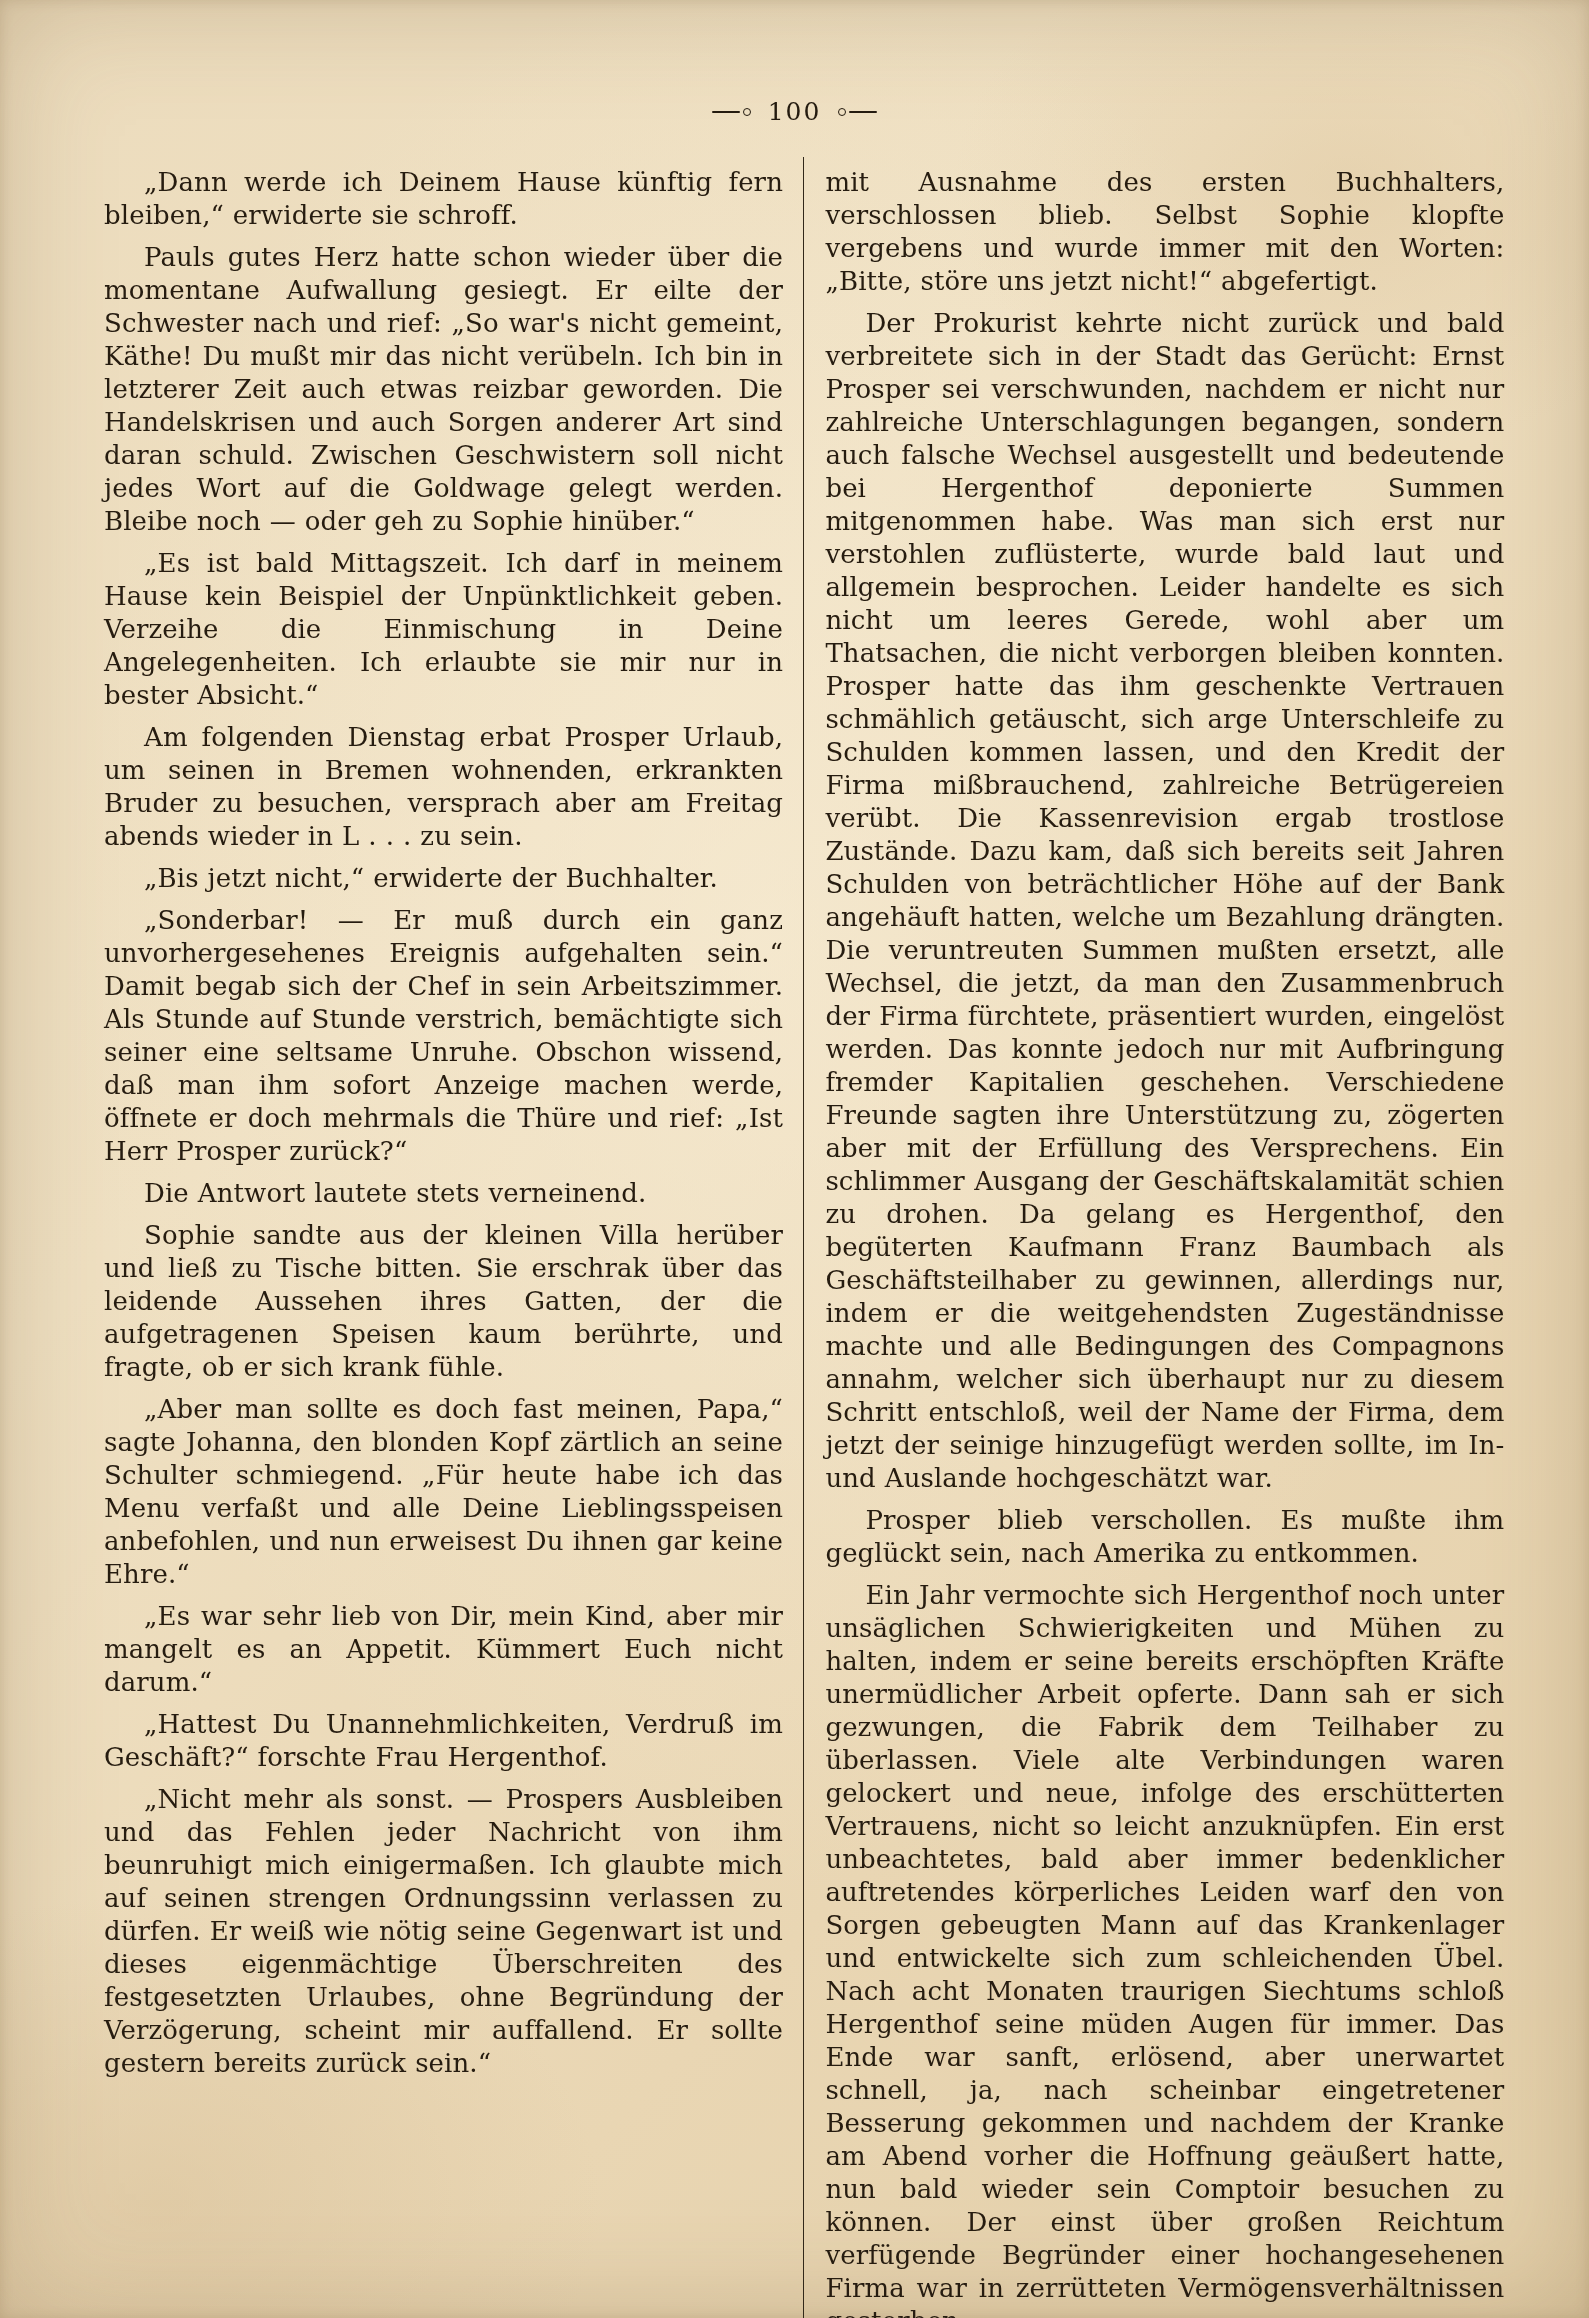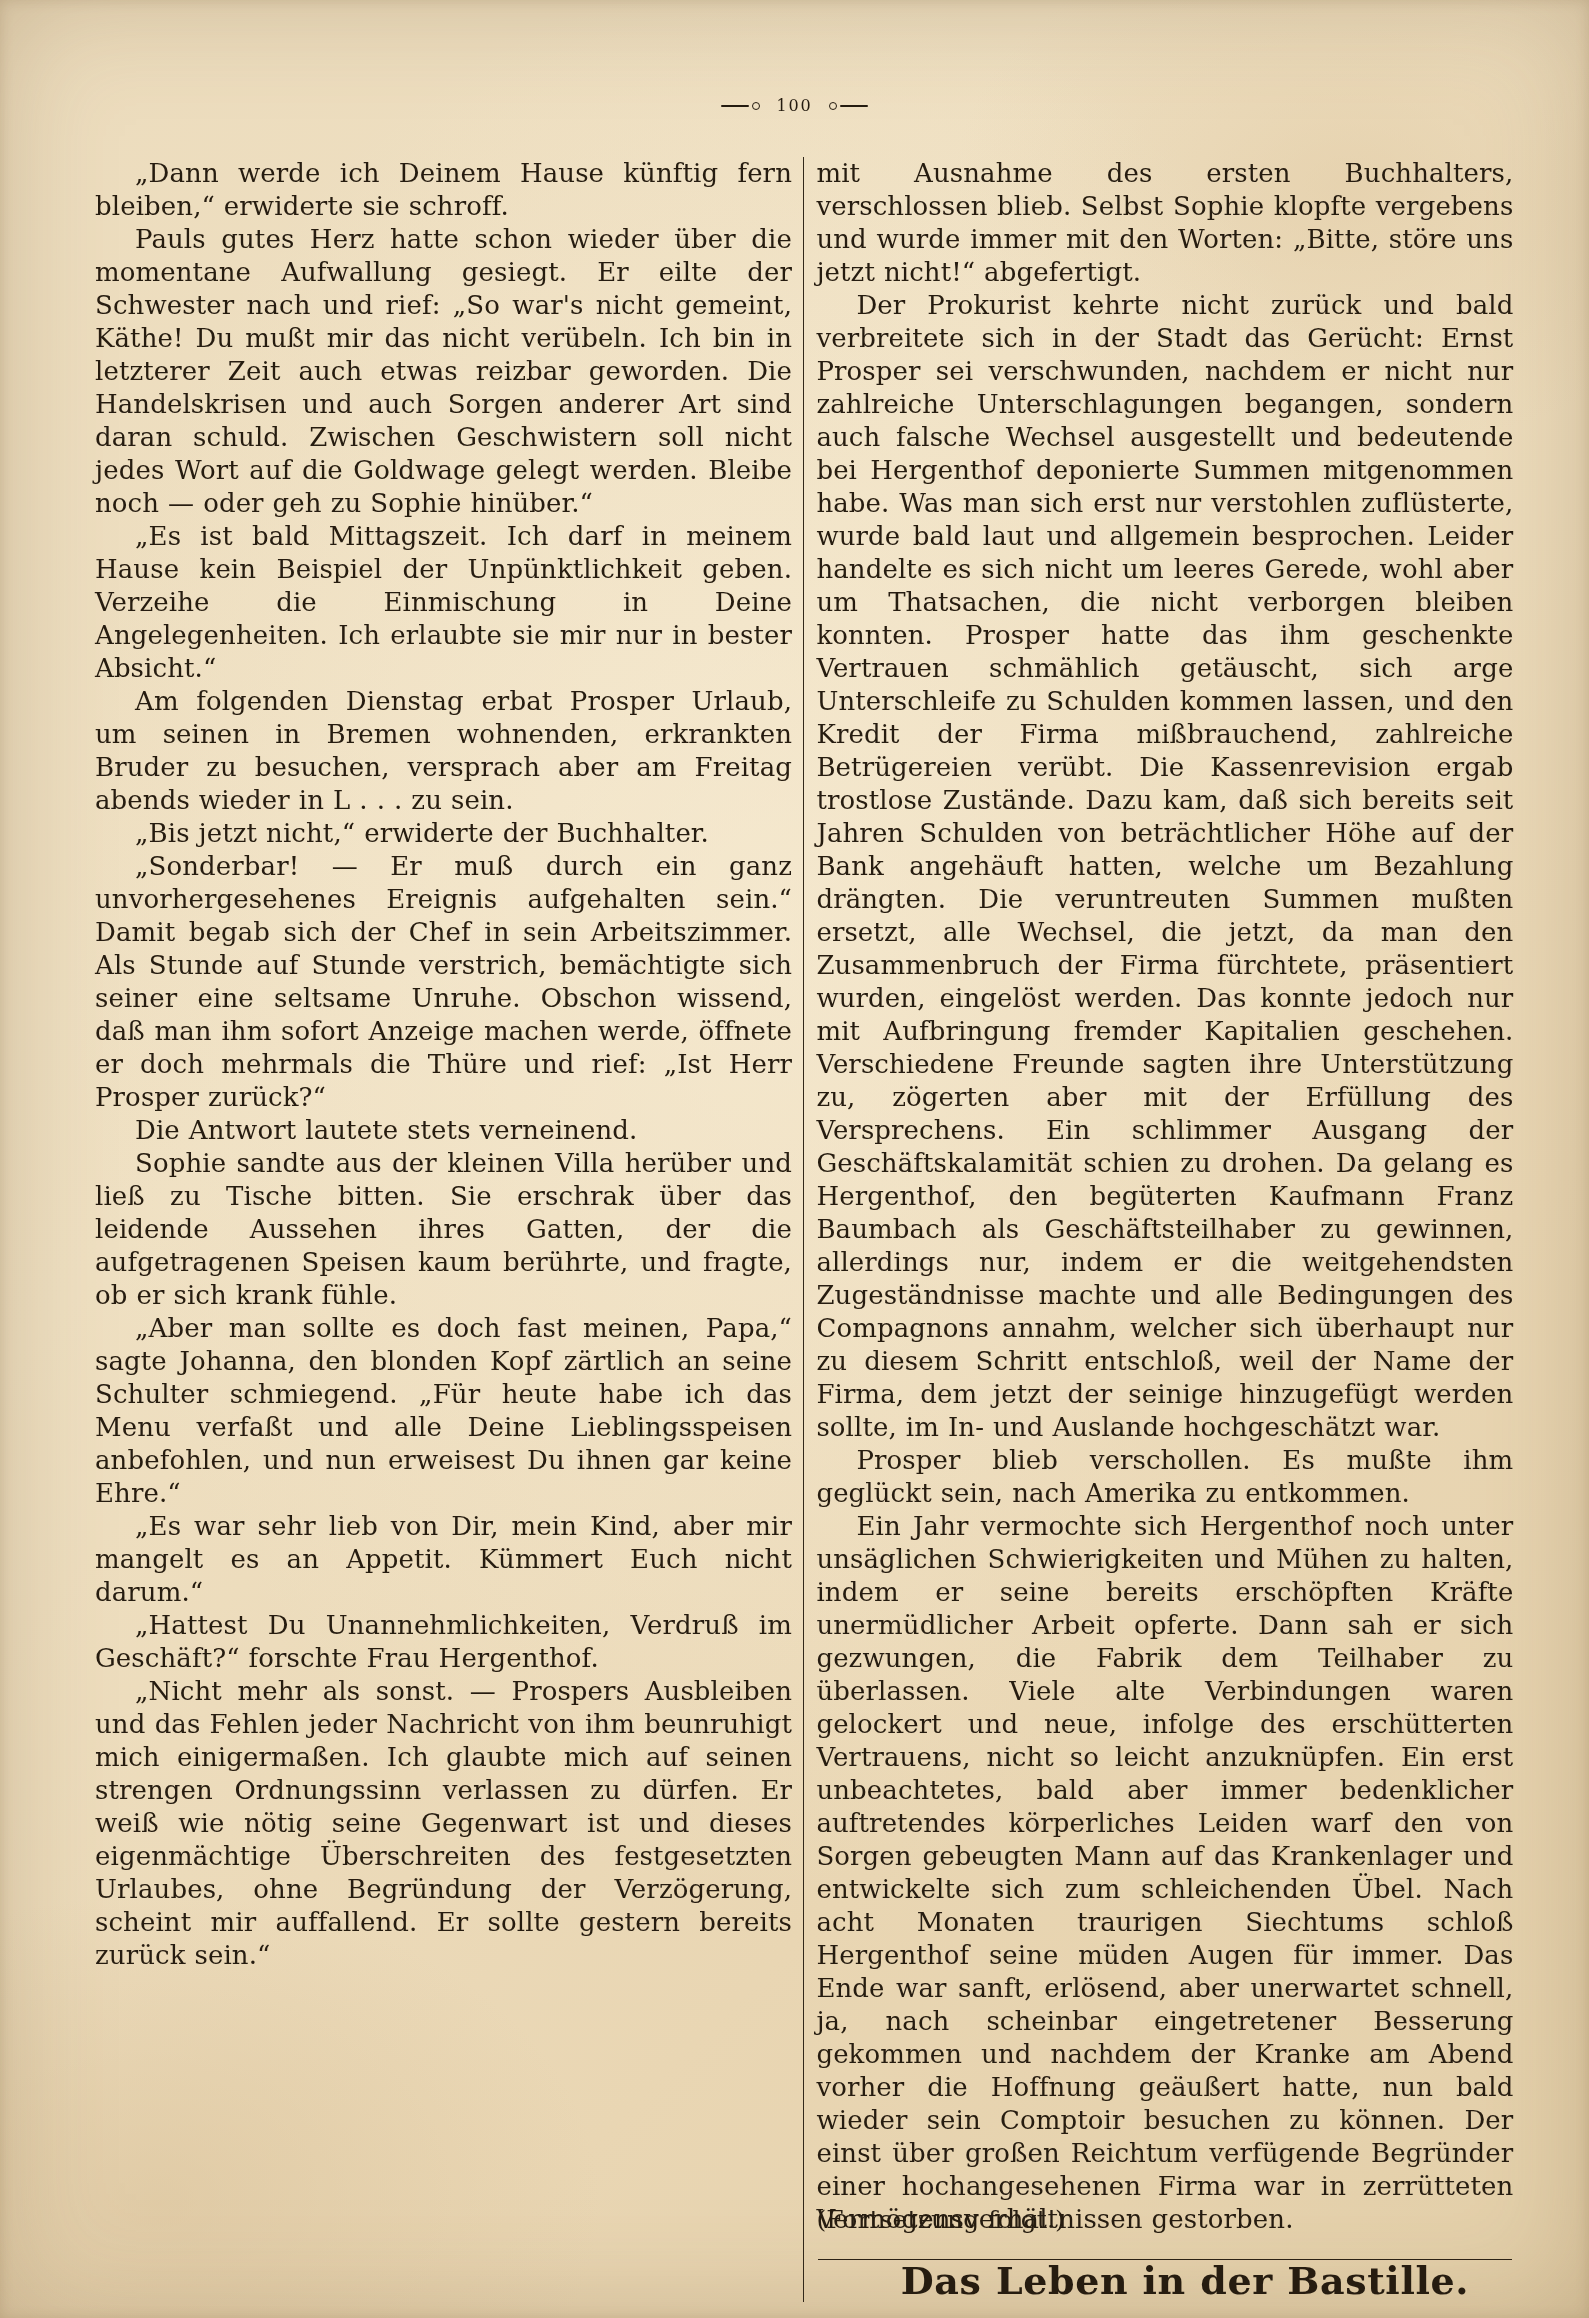--- a/index.html
+++ b/index.html
@@ -33,7 +33,7 @@
     left: 0;
     width: 100%;
     text-align: center;
-    font-size: 16px;
+    font-size: 25px;
     letter-spacing: 1.9px;
     color: #241b0f;
   }

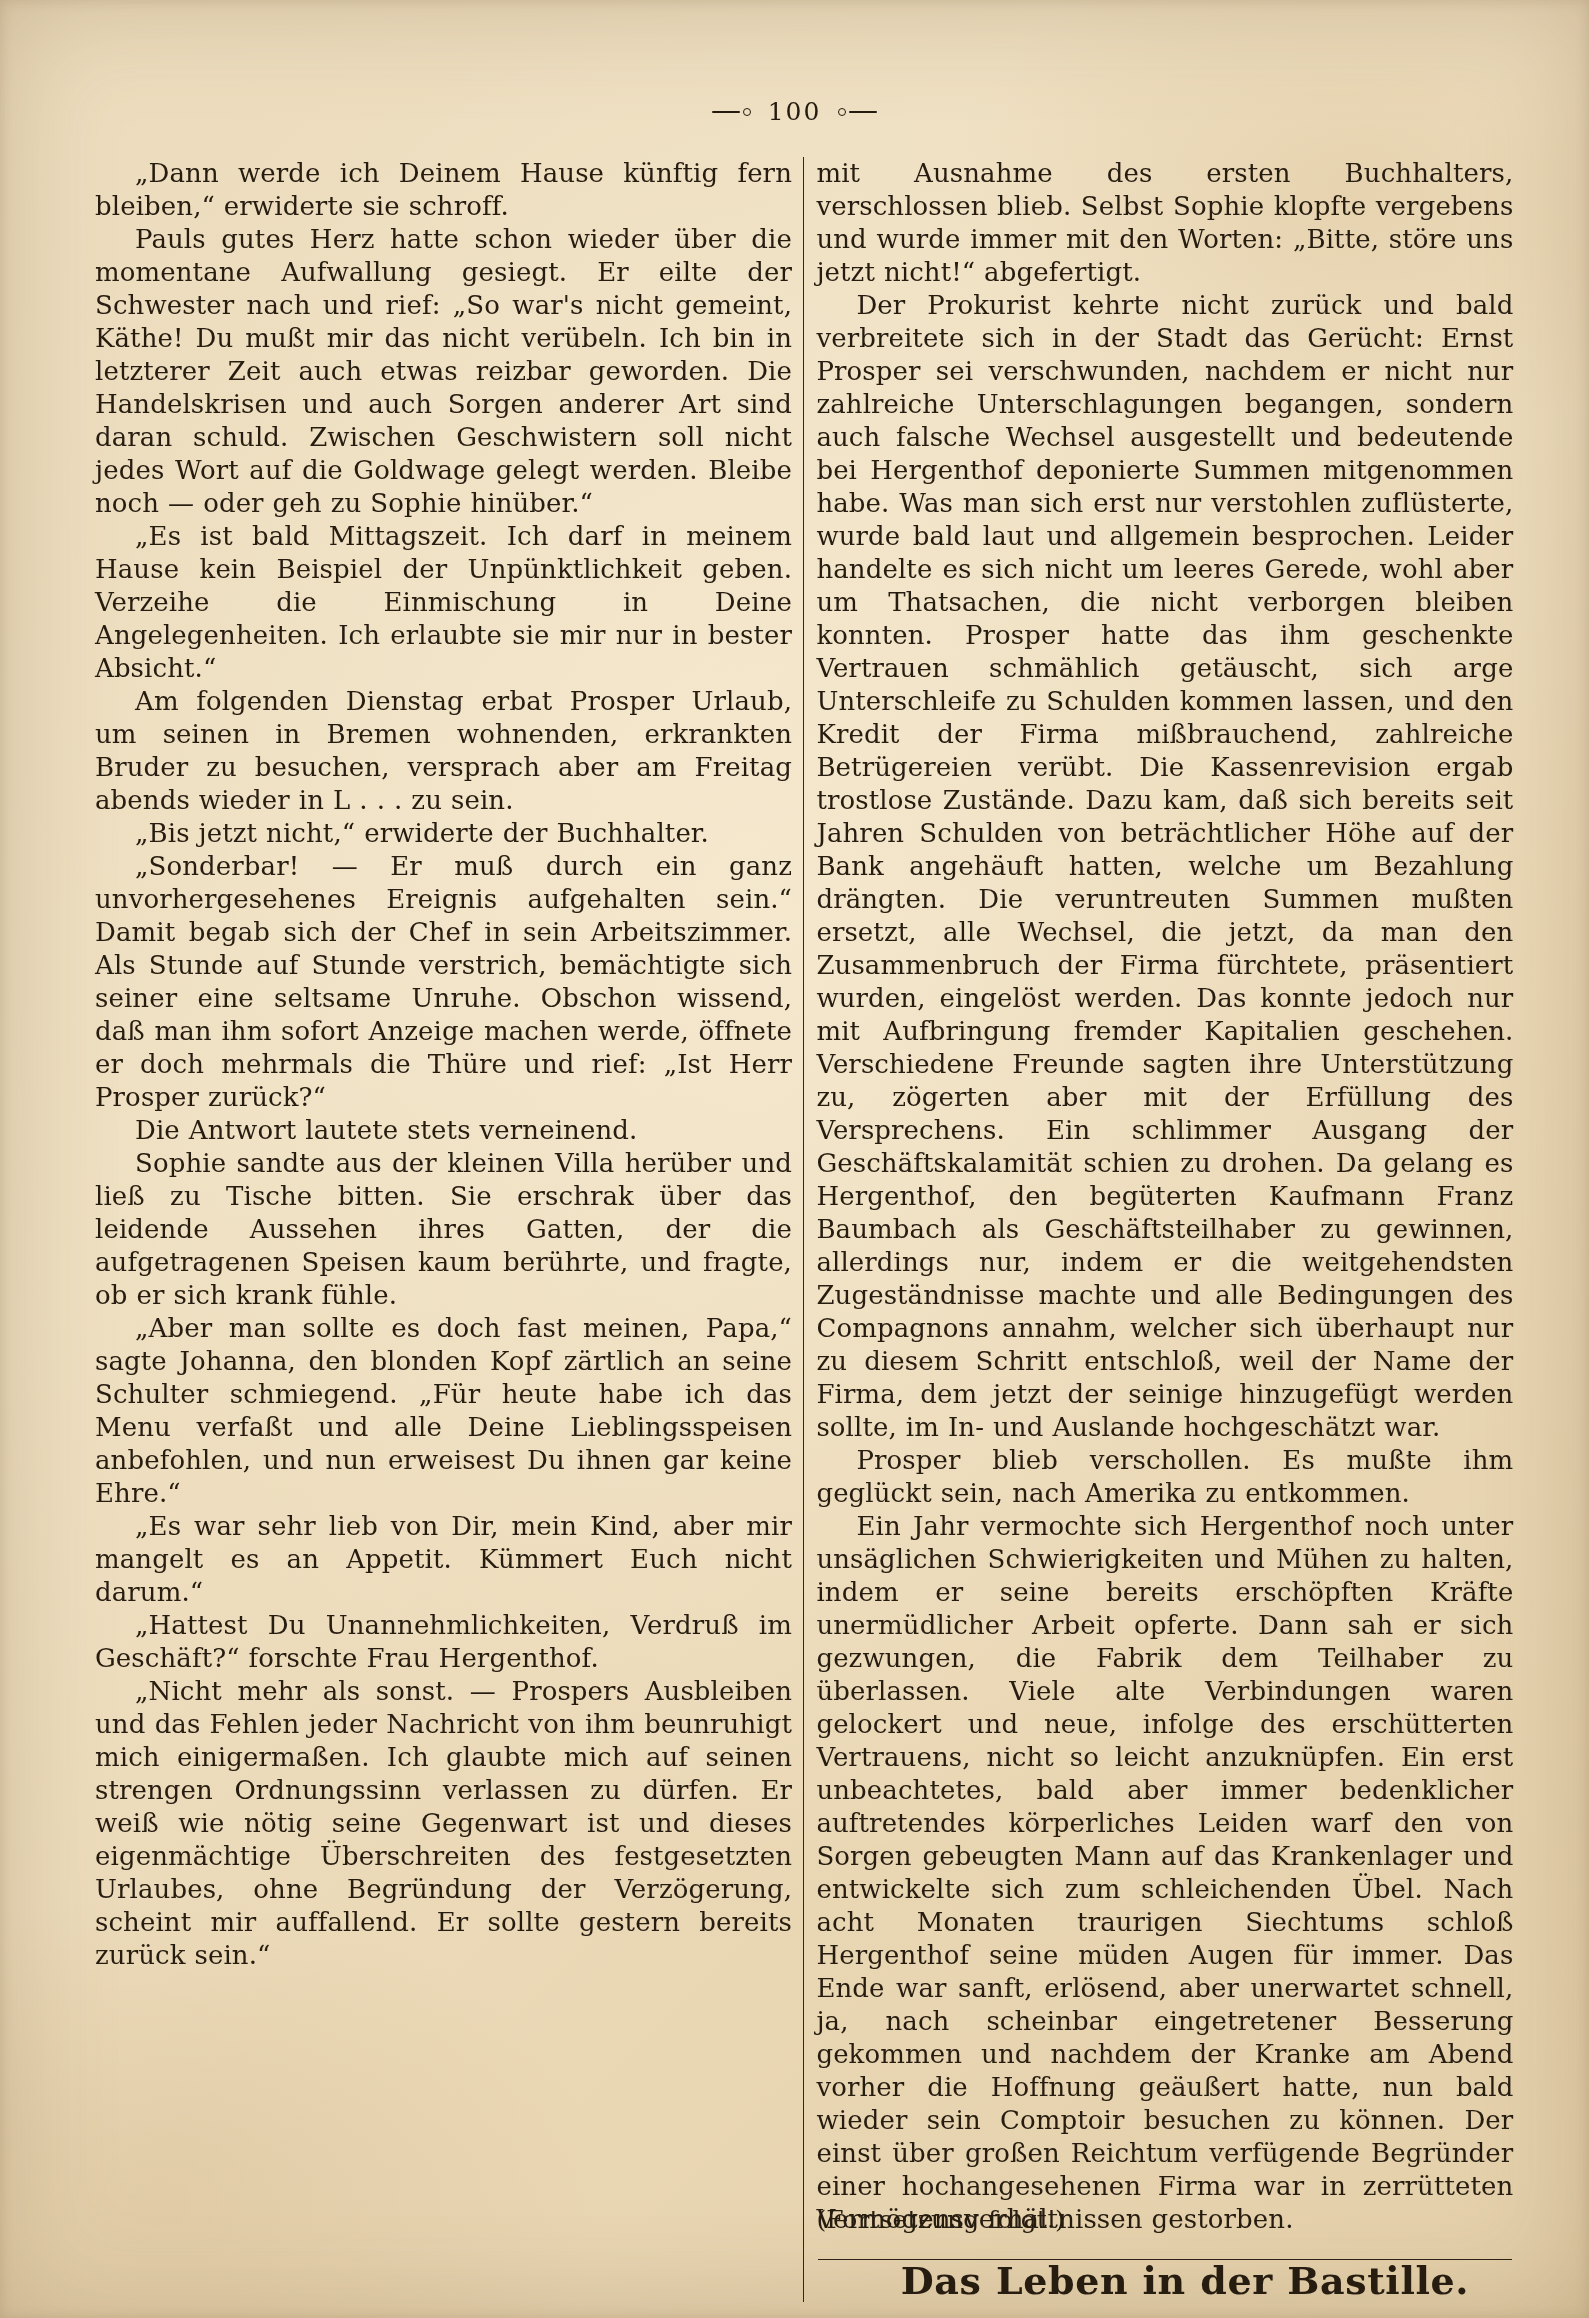--- a/index.html
+++ b/index.html
@@ -90,7 +90,7 @@
     word-spacing: 0.6px;
   }
   .col p {
-    margin: 0;
+    margin: 9px;
     text-indent: 40px;
     overflow-wrap: break-word;
   }

